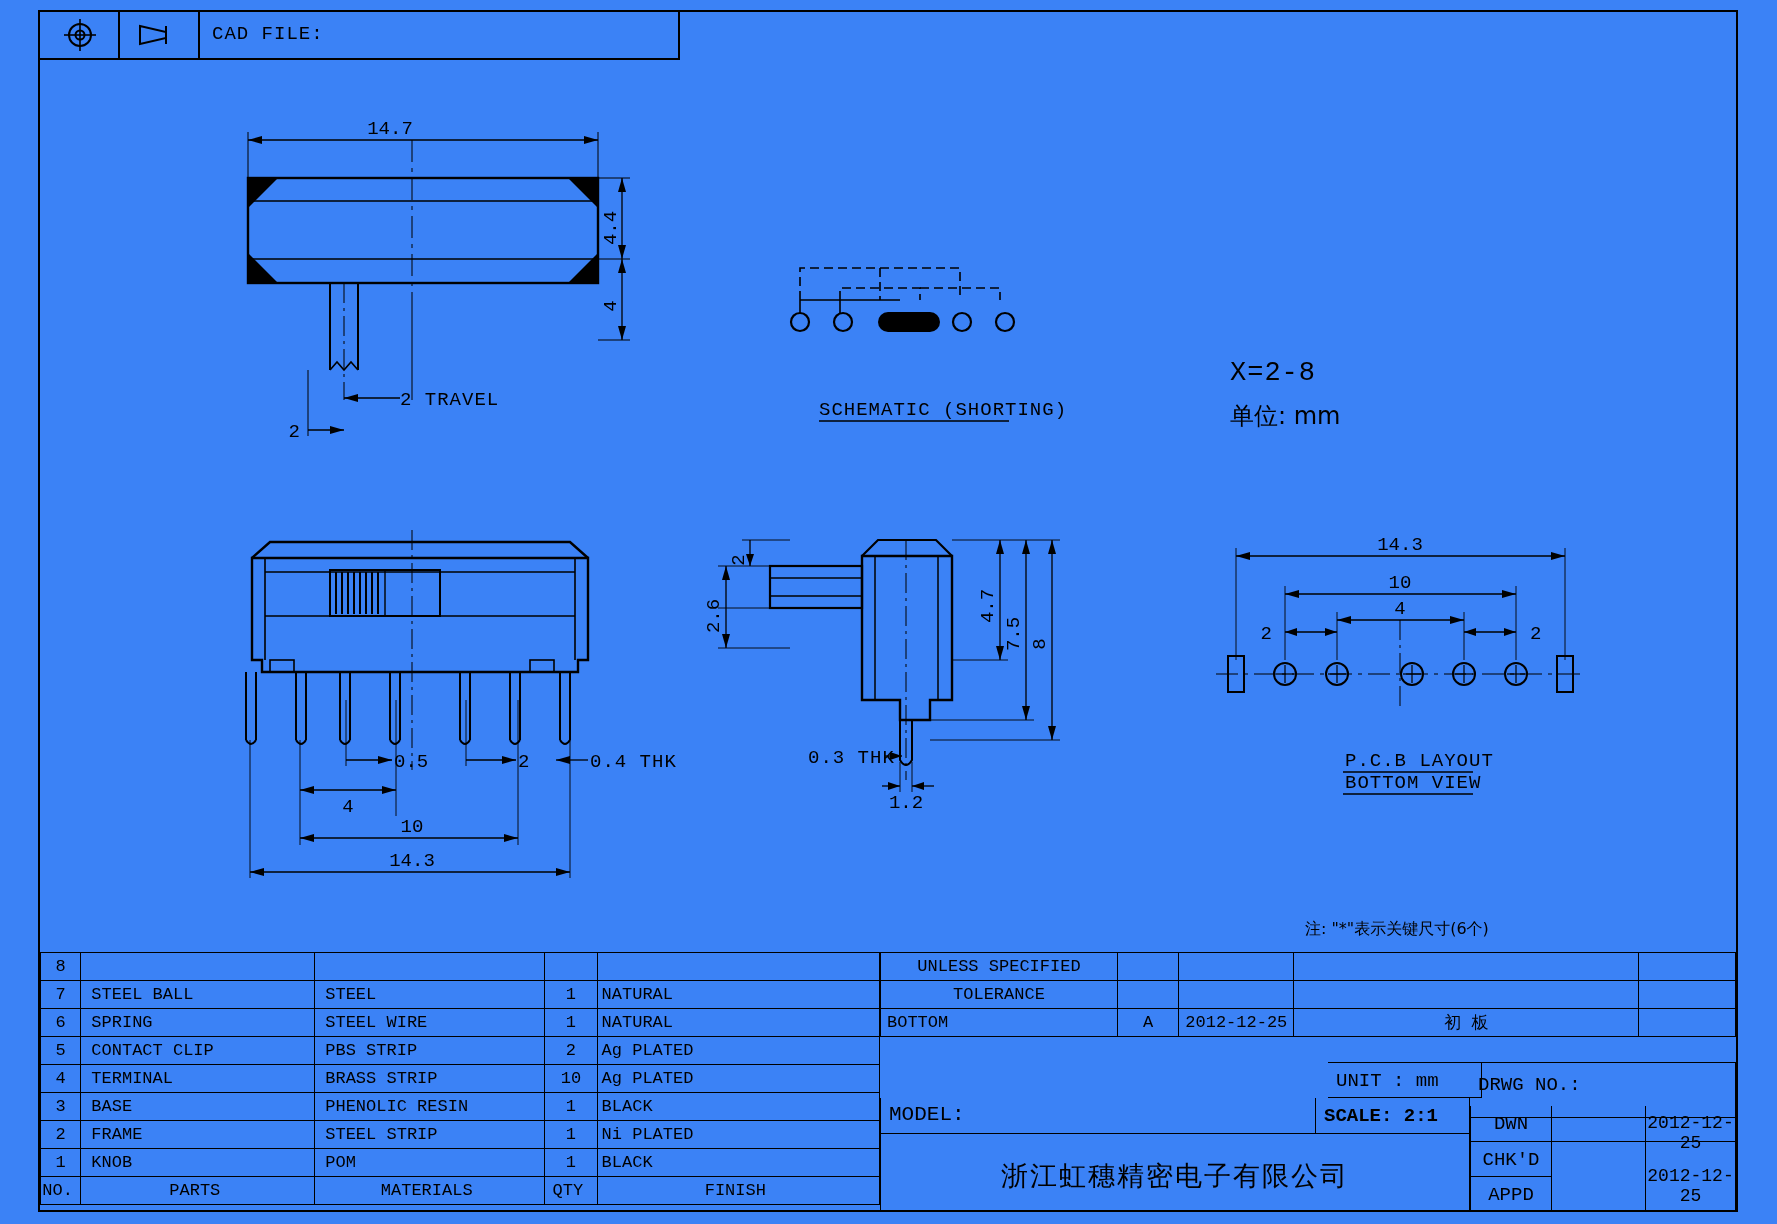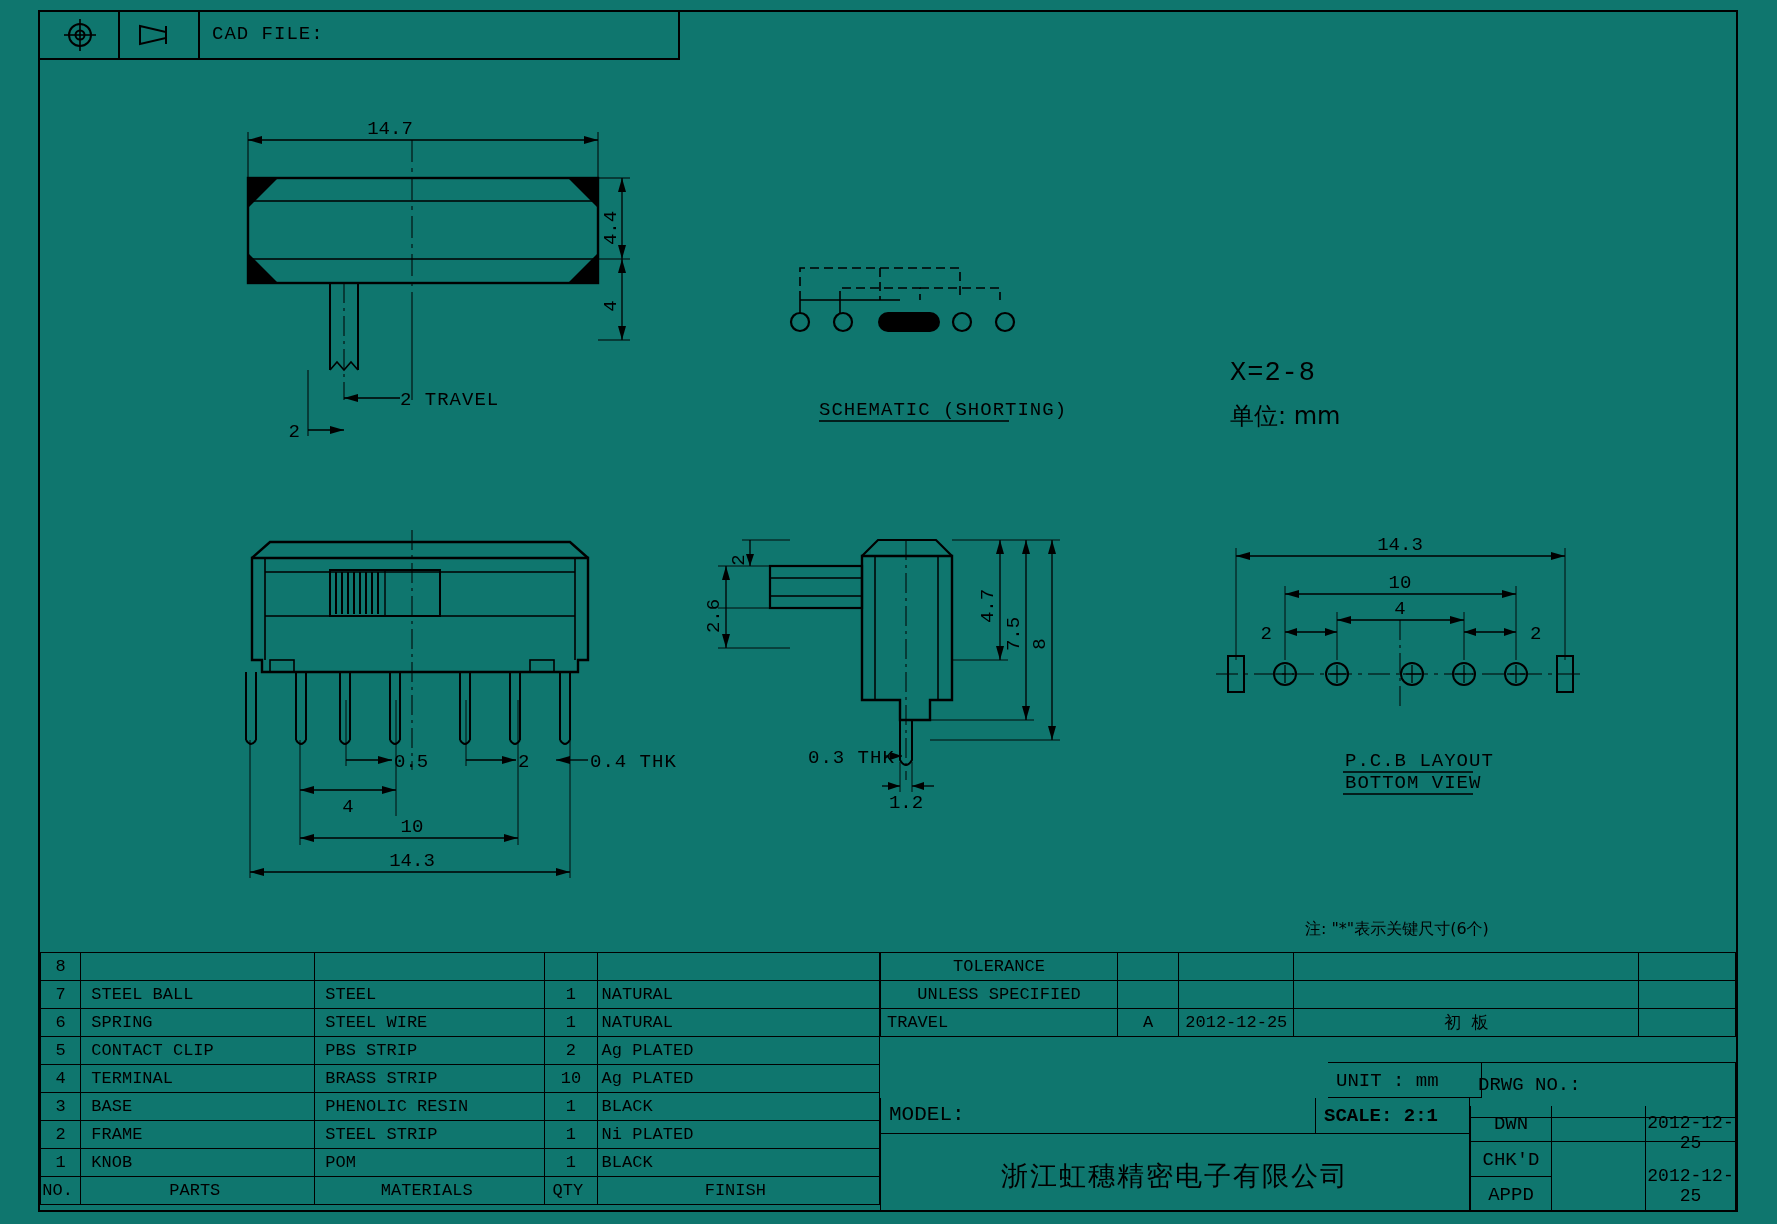--- a/index.html
+++ b/index.html
@@ -14,7 +14,7 @@
     position: relative;
     width: 1777px;
     height: 1224px;
-    background: #0f766e;
+    background: #3b82f6;
     overflow: hidden;
   }
   .frame {

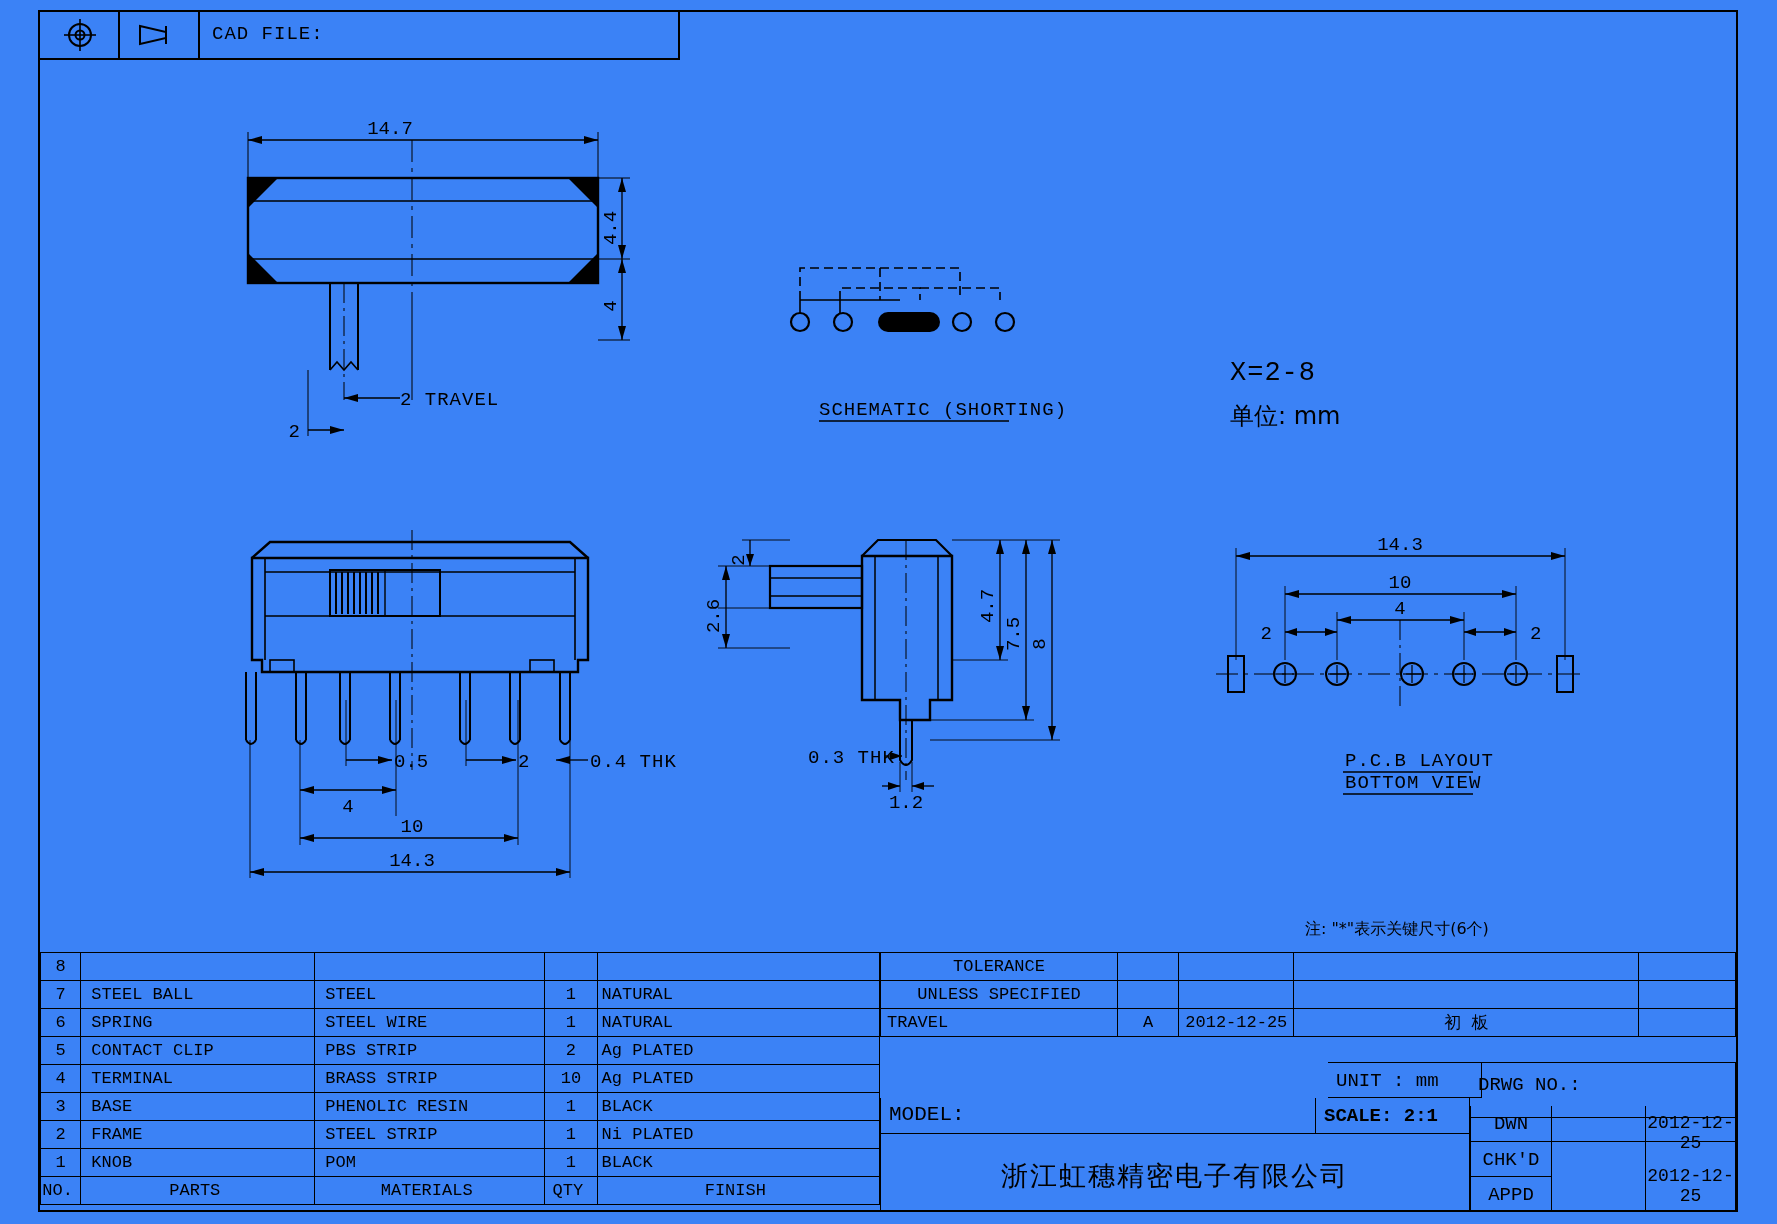--- a/index.html
+++ b/index.html
@@ -624,14 +624,14 @@
       <table class="grid tolbox">
         <tbody>
           <tr>
-            <td class="c-tolc">TOLERANCE</td>
+            <td class="c-tolc">UNLESS  SPECIFIED</td>
             <td class="c-iss"></td>
             <td class="c-date"></td>
             <td class="c-desc"></td>
             <td class="c-appd"></td>
           </tr>
           <tr>
-            <td class="c-tolc">UNLESS  SPECIFIED</td>
+            <td class="c-tolc">TOLERANCE</td>
             <td class="c-iss"></td>
             <td class="c-date"></td>
             <td class="c-desc"></td>

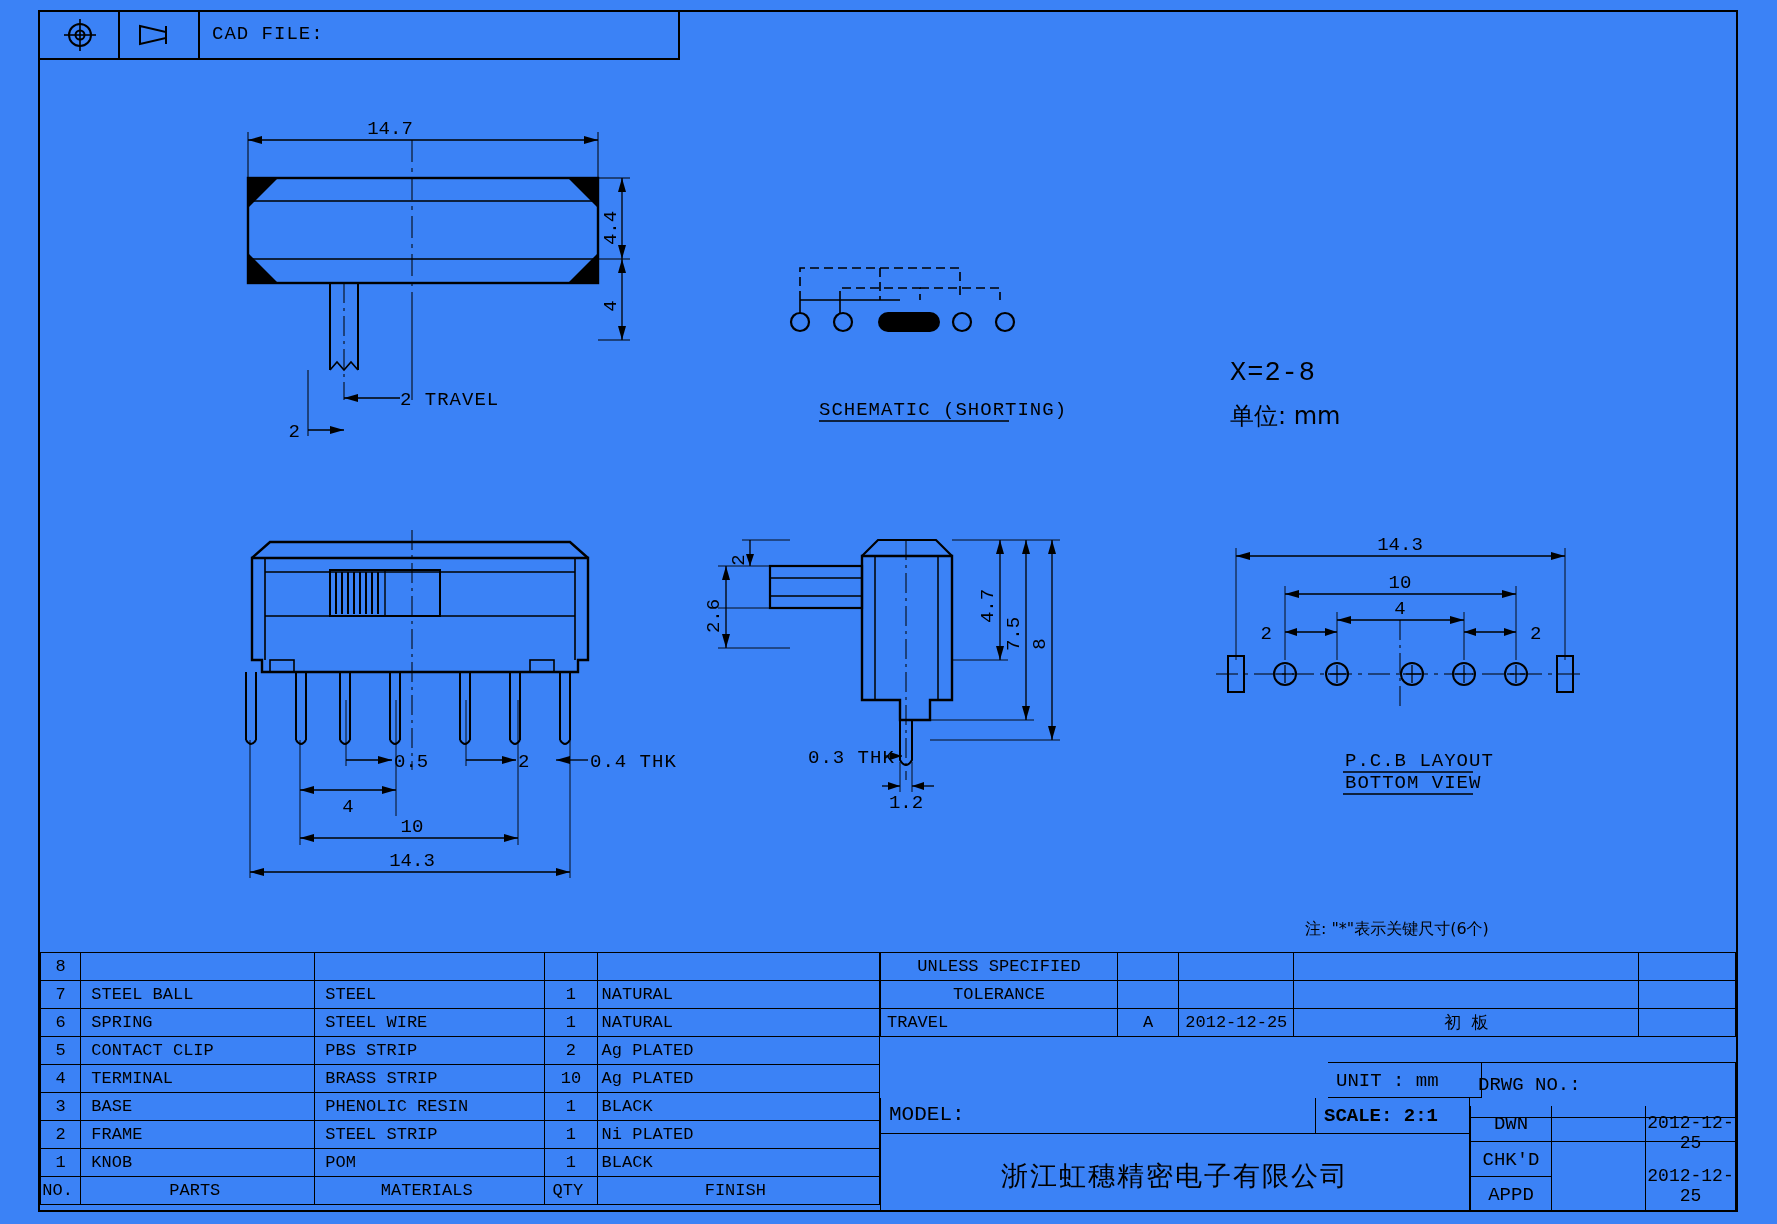--- a/index.html
+++ b/index.html
@@ -638,7 +638,7 @@
             <td class="c-appd"></td>
           </tr>
           <tr>
-            <td class="c-tol">TRAVEL</td>
+            <td class="c-tol">BOTTOM</td>
             <td class="c-iss">A</td>
             <td class="c-date">2012-12-25</td>
             <td class="c-desc">初 板</td>

